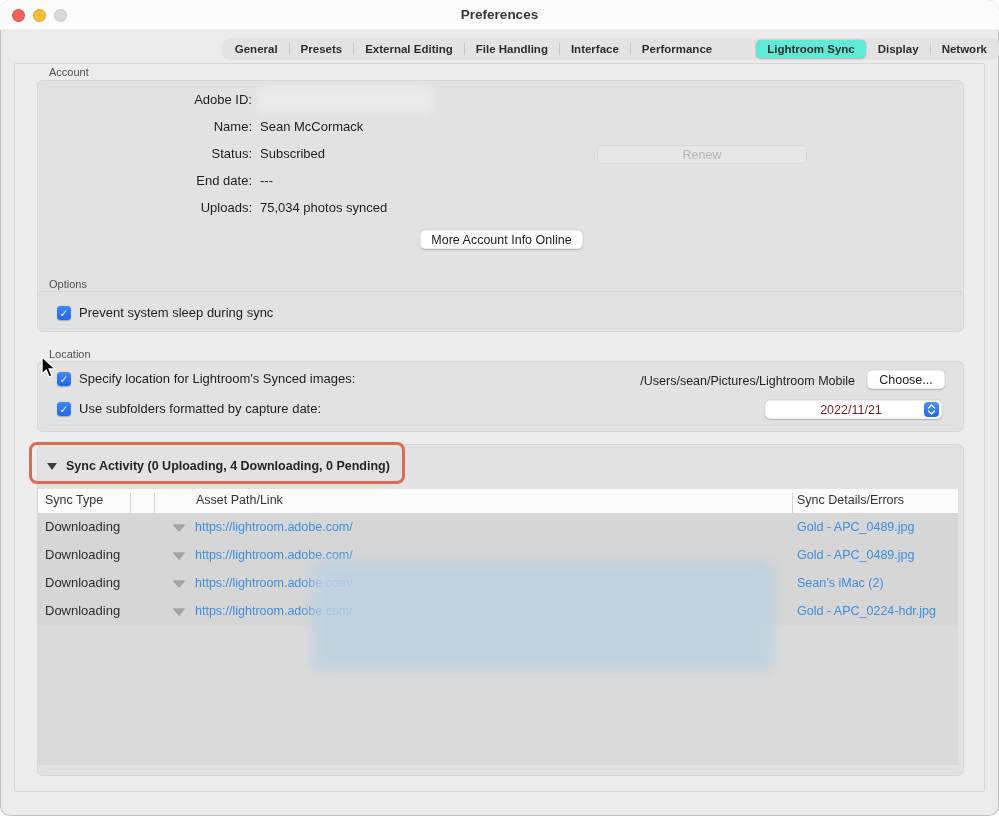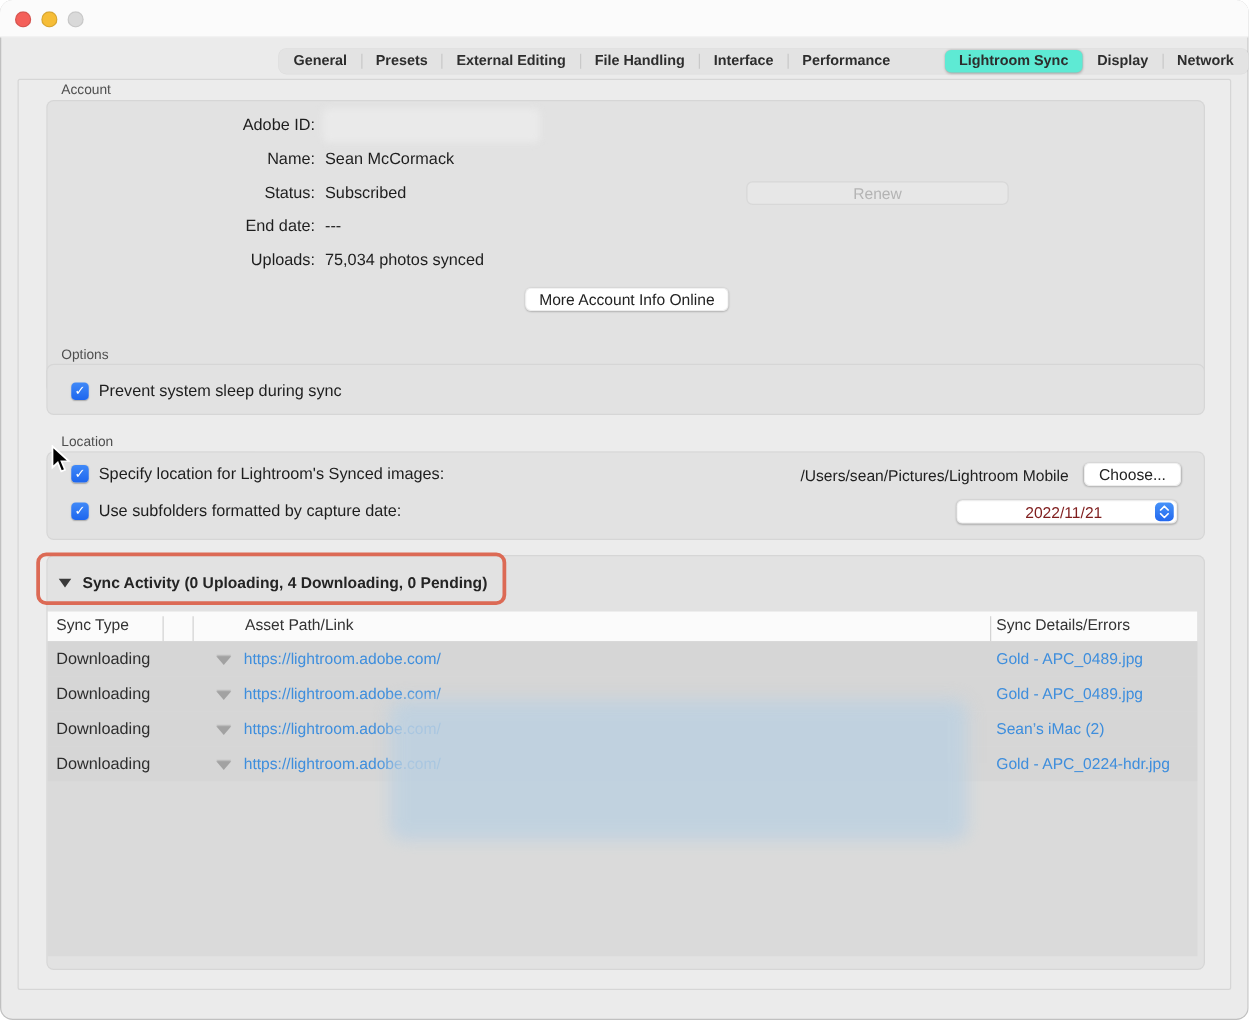--- a/index.html
+++ b/index.html
@@ -76,6 +76,7 @@
     <div class="traffic t-red"></div>
     <div class="traffic t-yellow"></div>
     <div class="traffic t-gray"></div>
+    <div class="win-title">Preferences</div>
   </div>
 
   <div class="tabbar">

